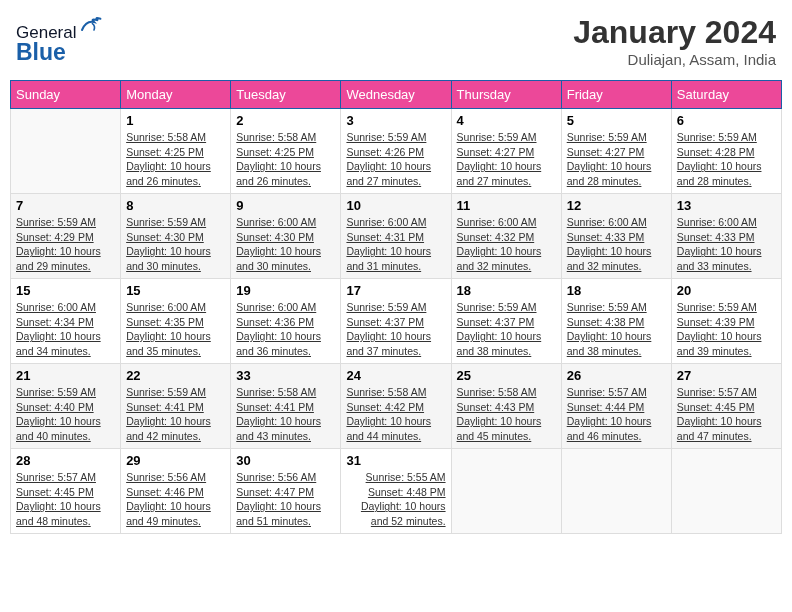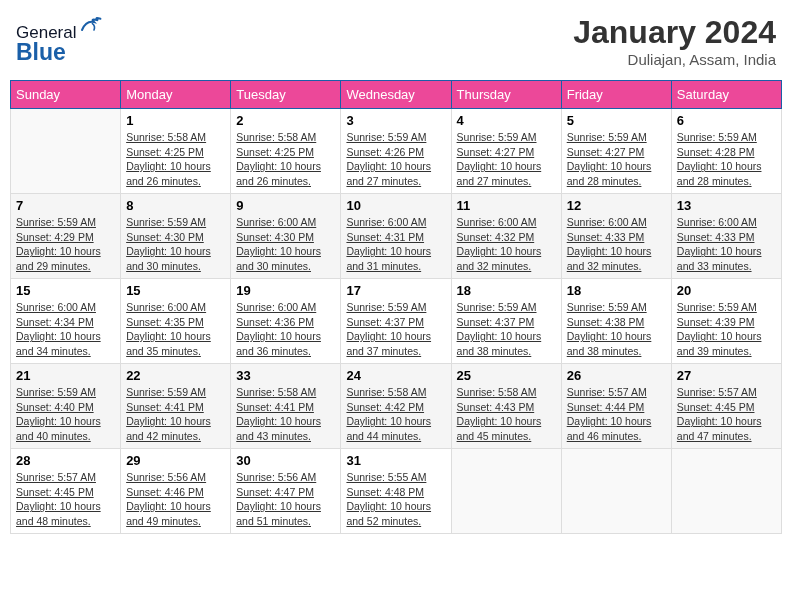--- a/index.html
+++ b/index.html
@@ -340,7 +340,7 @@
         </td>
         <td>
           <span class="day-number">31</span>
-          <div class="day-info" style="white-space: pre-line;">Sunrise: 5:55 AM
+          <div class="day-info" style="white-space: pre-line; text-align: right;">Sunrise: 5:55 AM
 Sunset: 4:48 PM
 Daylight: 10 hours
 and 52 minutes.</div>

